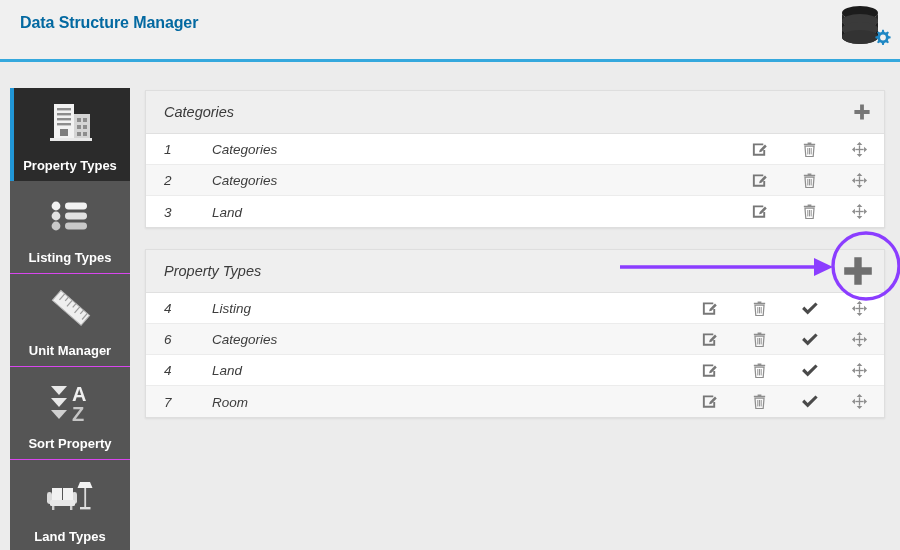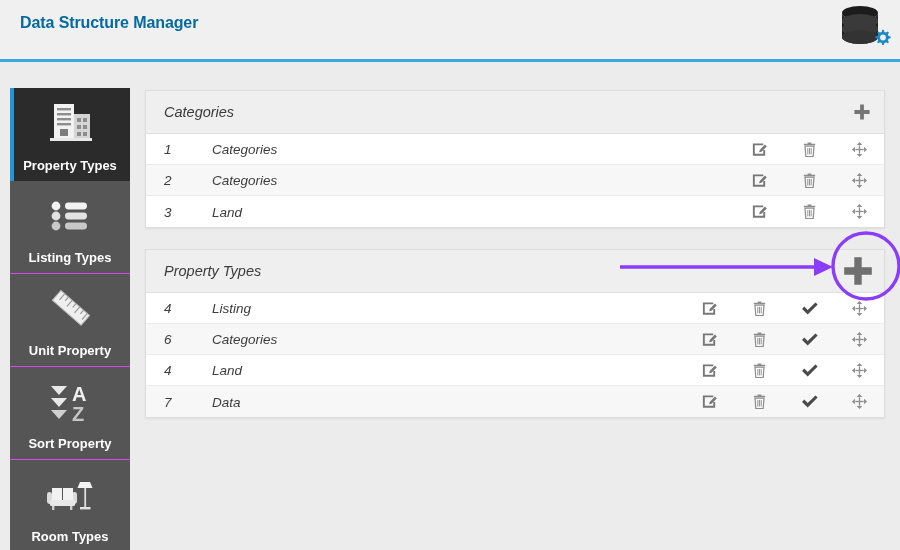--- a/index.html
+++ b/index.html
@@ -293,7 +293,7 @@
         </g>
       </svg>
     </div>
-    <div class="sidebar-label">Unit Property</div>
+    <div class="sidebar-label">Unit Manager</div>
   </div>
 
   <div class="sidebar-item">

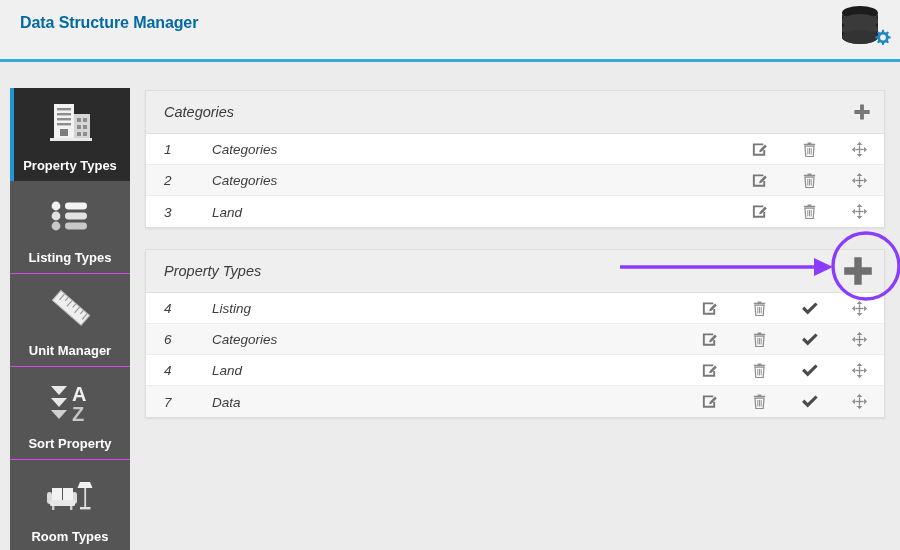--- a/index.html
+++ b/index.html
@@ -587,7 +587,7 @@
 
     <div class="row striped">
       <div class="row-id">7</div>
-      <div class="row-name">Data</div>
+      <div class="row-name">Room</div>
       <div class="row-actions">
         <div class="act">
           <svg width="17" height="17" viewBox="0 0 18 18">

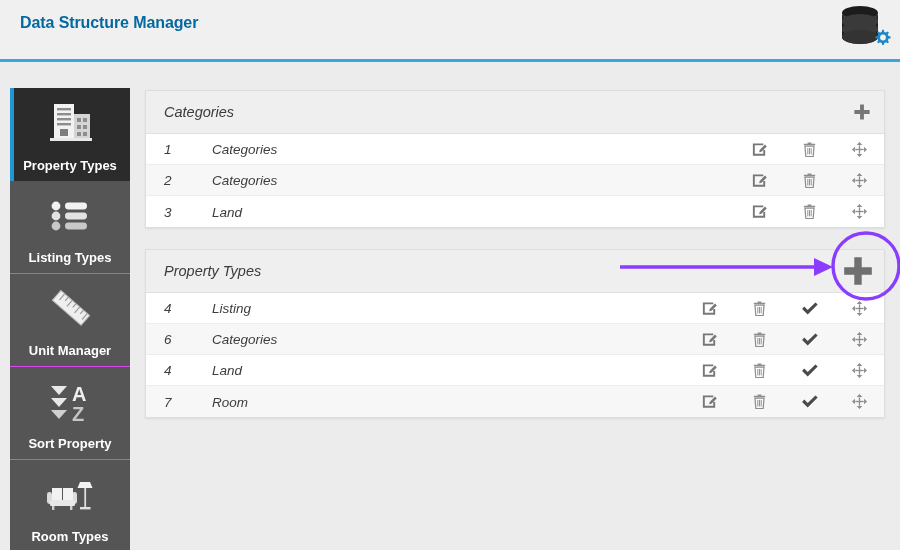--- a/index.html
+++ b/index.html
@@ -326,7 +326,7 @@
         <rect x="38" y="33" width="10.5" height="2.4" fill="#e2e2e2"></rect>
       </svg>
     </div>
-    <div class="sidebar-label">Room Types</div>
+    <div class="sidebar-label">Land Types</div>
   </div>
 
 </div>

